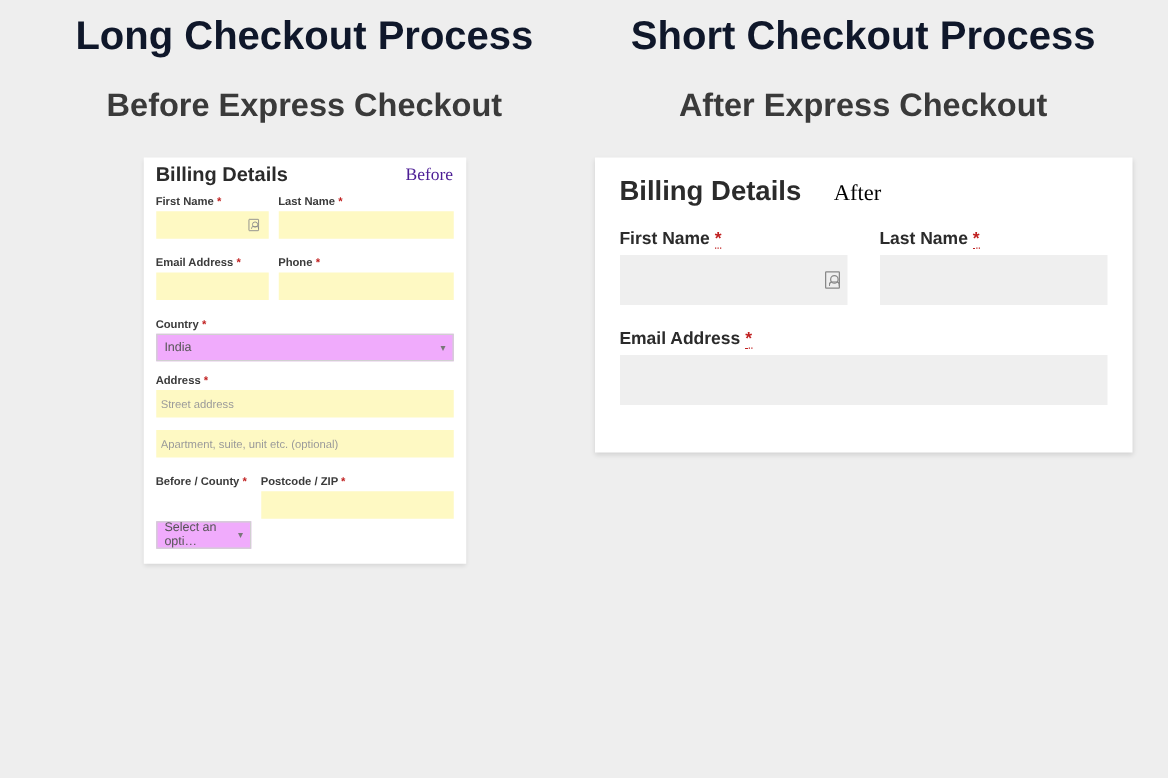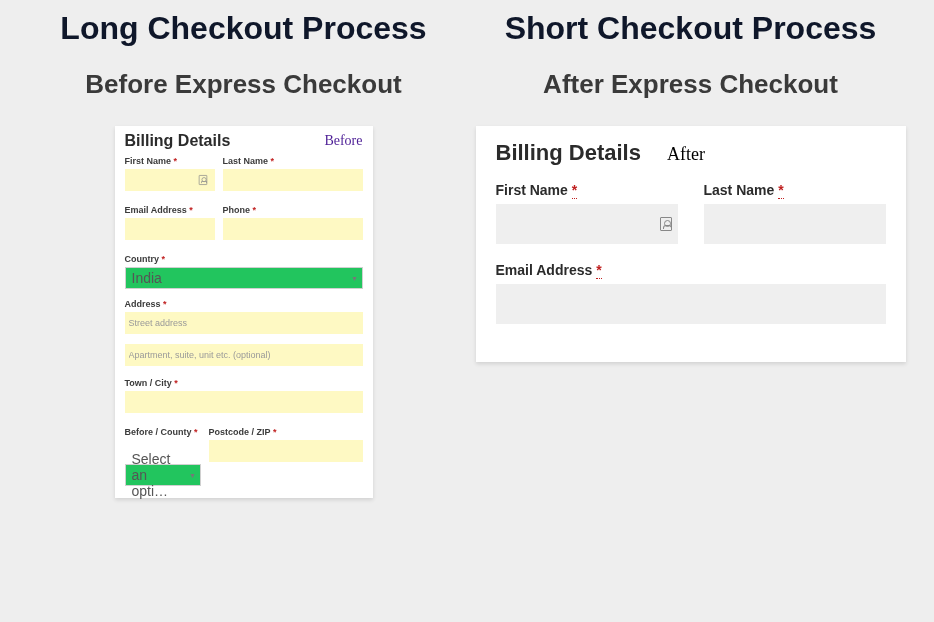--- a/index.html
+++ b/index.html
@@ -84,11 +84,11 @@
     .b-input.wph::placeholder { color: #9a9a9a; }
     .b-input.addr2 { margin-top: 10px; }
     .b-select {
-      background: #22c55e;
+      background: #f0abfc;
       border: 1px solid #d0d0d0;
       height: 22px;
       width: 100%;
-      font-size: 14px;
+      font-size: 10px;
       padding: 0 18px 0 6px;
       color: #555;
       position: relative;

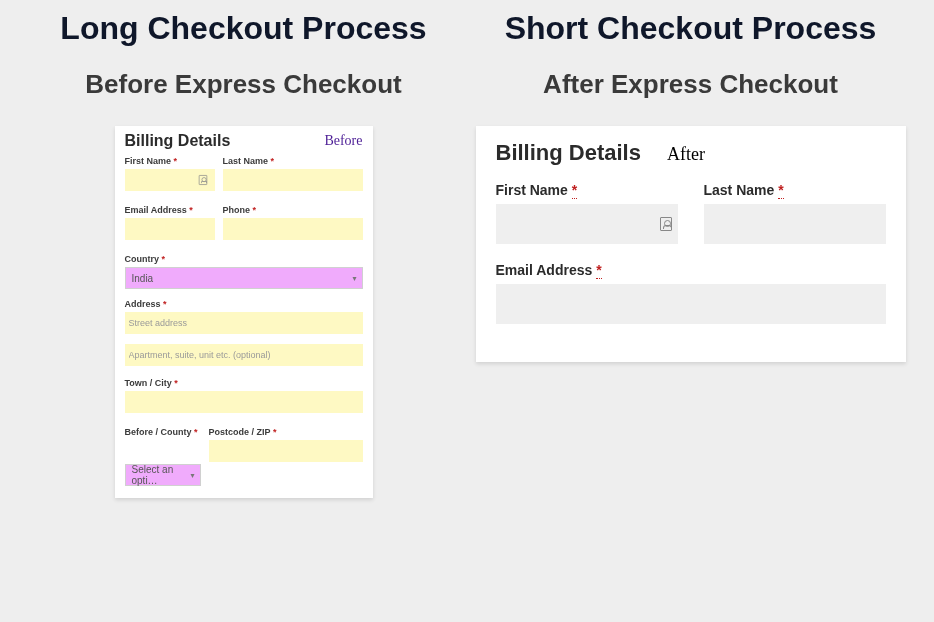--- a/index.html
+++ b/index.html
@@ -236,12 +236,6 @@
       </div>
     </div>
 
-    <div class="b-row single" style="margin-top:12px;">
-      <div class="b-field">
-        <div class="b-label"><span>Town / City</span> <span class="req">*</span></div>
-        <input class="b-input" style="">
-      </div>
-    </div>
 
     <div class="b-row" style="margin-top:14px;">
       <div class="b-field">

